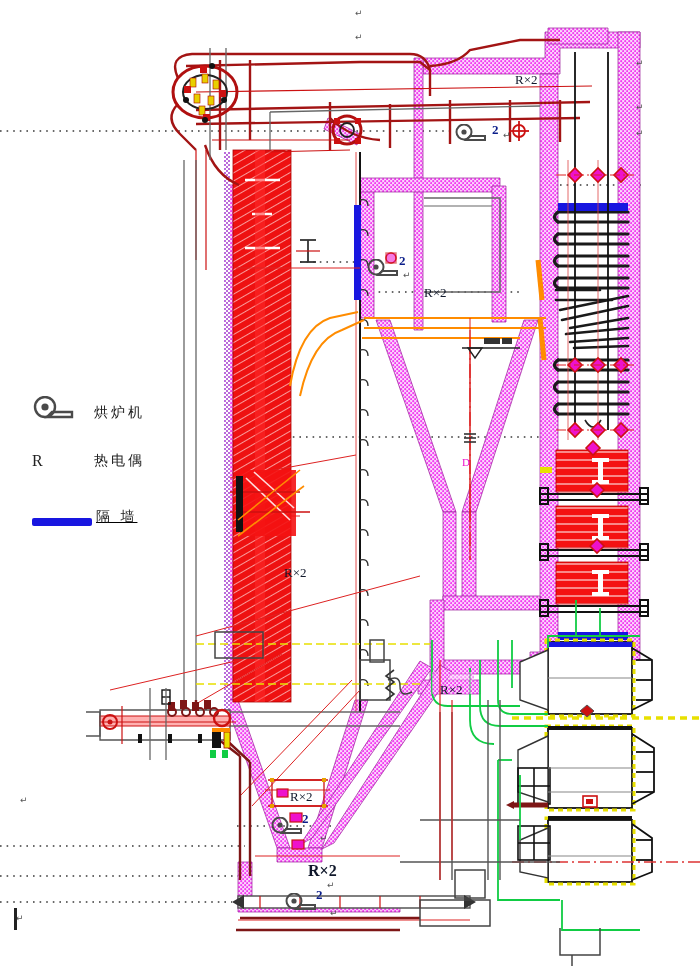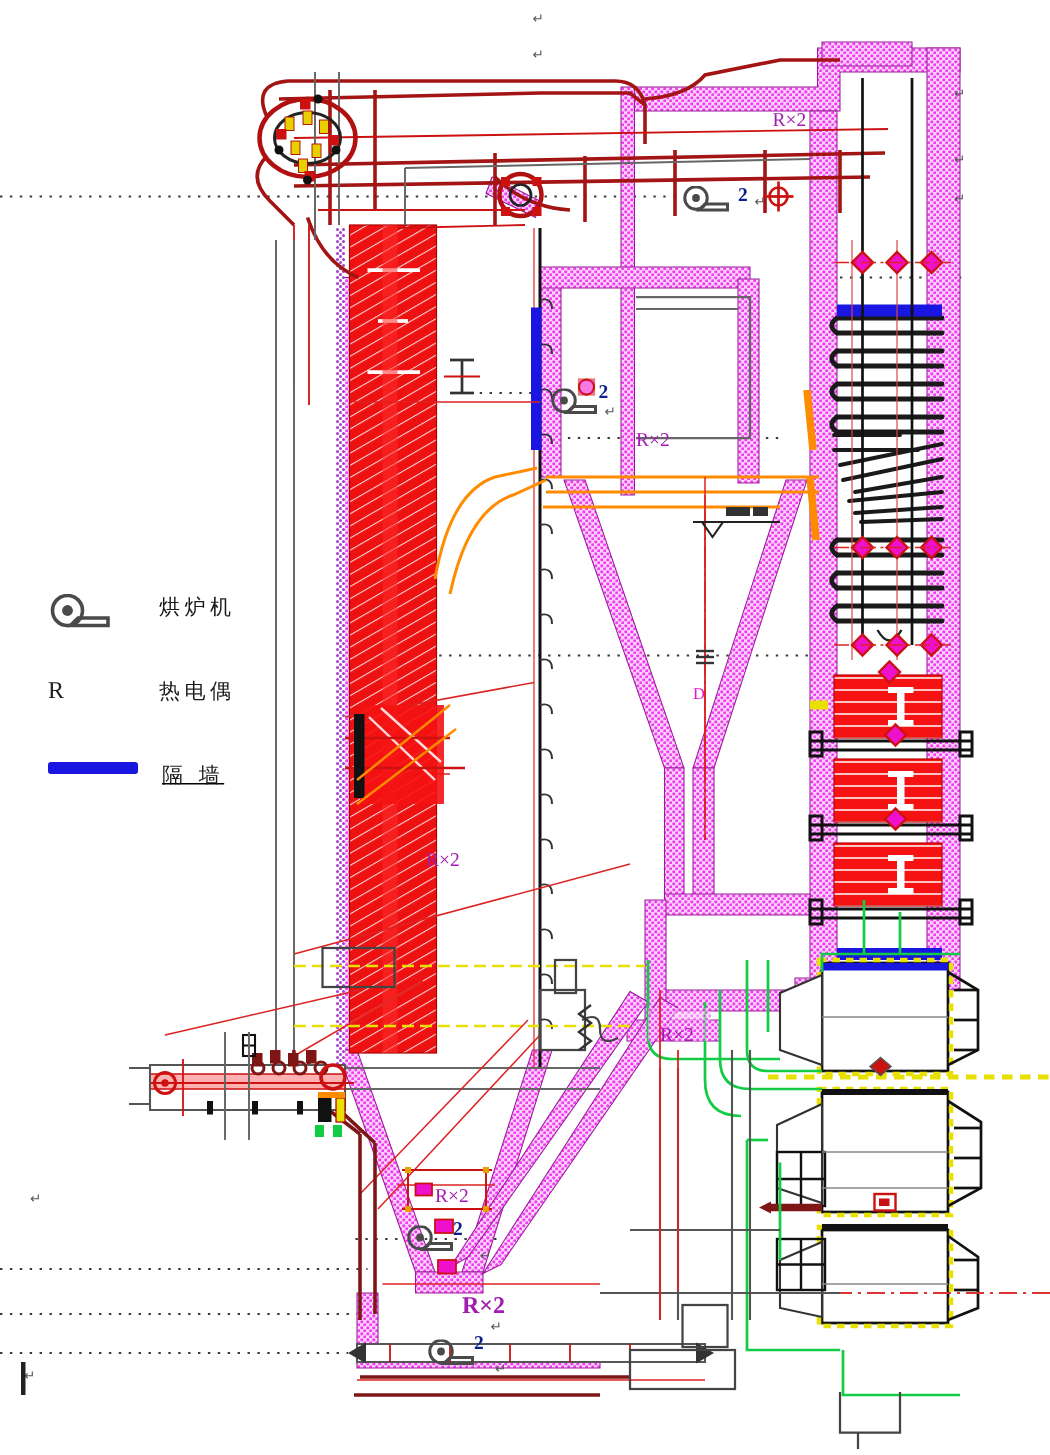--- a/index.html
+++ b/index.html
@@ -14,7 +14,7 @@
   .rlet{font-family:"Liberation Serif","DejaVu Serif",serif;font-size:16px;color:#222;}
   .pmark{position:absolute;font-size:9px;color:#555;font-family:"DejaVu Sans",sans-serif;}
   .anno{position:absolute;font-family:"Liberation Serif","DejaVu Serif",serif;
-        color:#a21caf;white-space:nowrap;}
+        color:#0f172a;white-space:nowrap;}
   .anno.r2{font-size:13px;letter-spacing:0px;}
   .anno.r2b{font-size:16px;font-weight:bold;}
   .num2{position:absolute;font-family:"Liberation Serif","DejaVu Serif",serif;

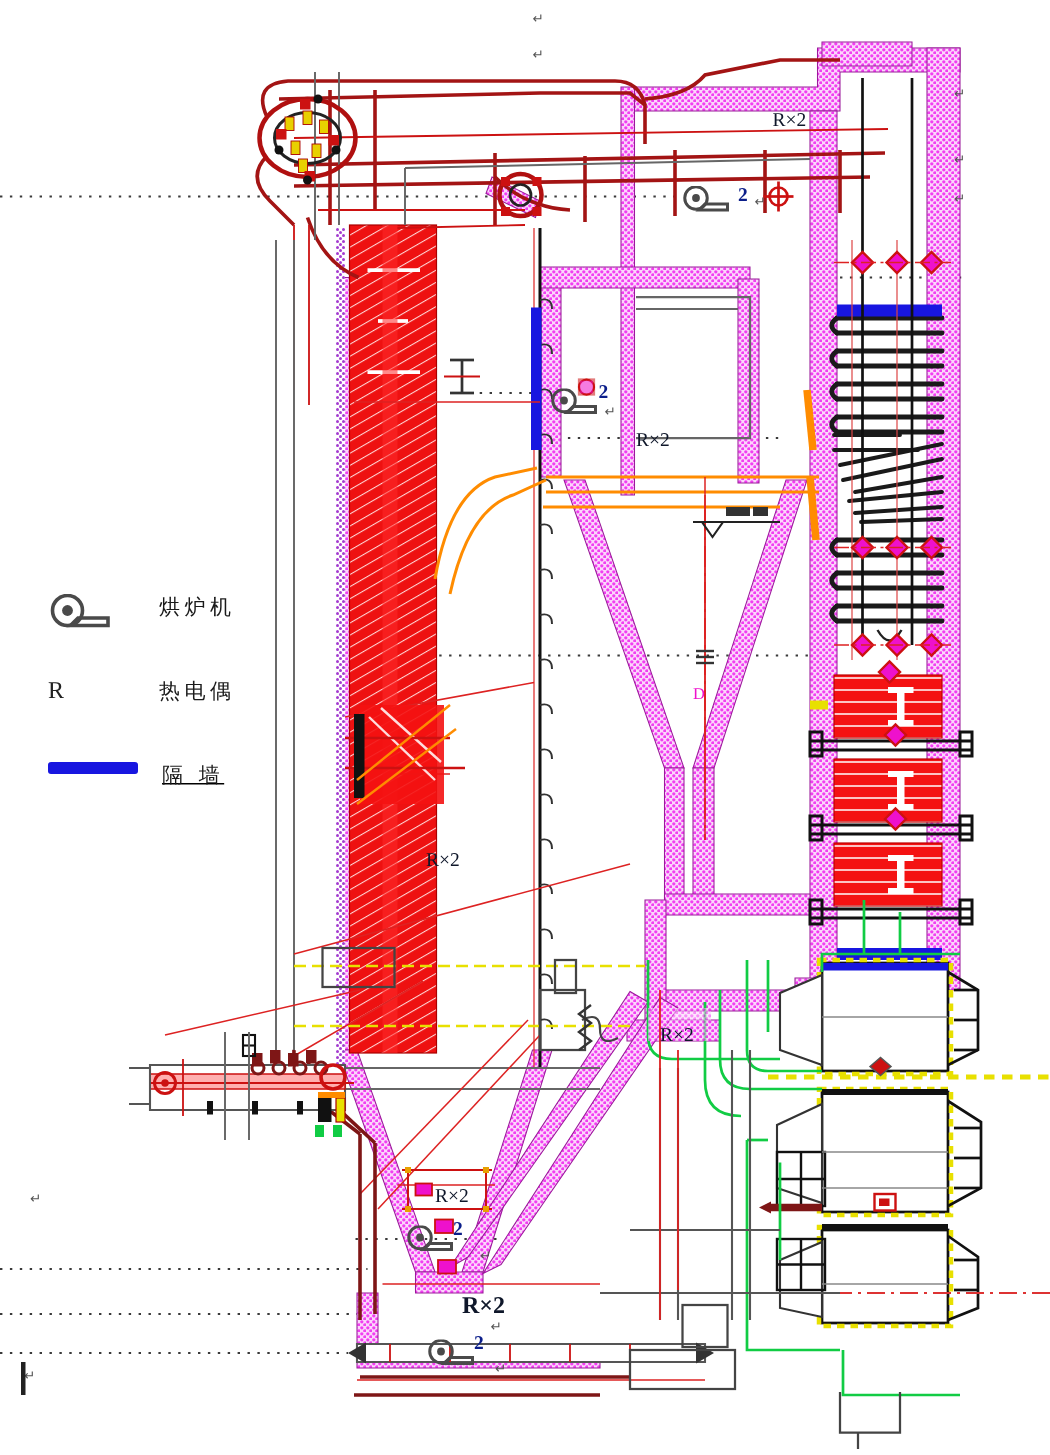--- a/index.html
+++ b/index.html
@@ -9,7 +9,7 @@
   svg{display:block;}
   .legend-text{font-family:"DejaVu Sans","Liberation Sans",sans-serif;
                font-size:14px;color:#1a1a1a;letter-spacing:3px;}
-  .legend-row{position:absolute;display:flex;align-items:flex-start;gap:12px;}
+  .legend-row{position:absolute;display:flex;align-items:flex-end;}
   .legend-sym{width:62px;display:flex;align-items:center;justify-content:flex-start;}
   .rlet{font-family:"Liberation Serif","DejaVu Serif",serif;font-size:16px;color:#222;}
   .pmark{position:absolute;font-size:9px;color:#555;font-family:"DejaVu Sans",sans-serif;}

